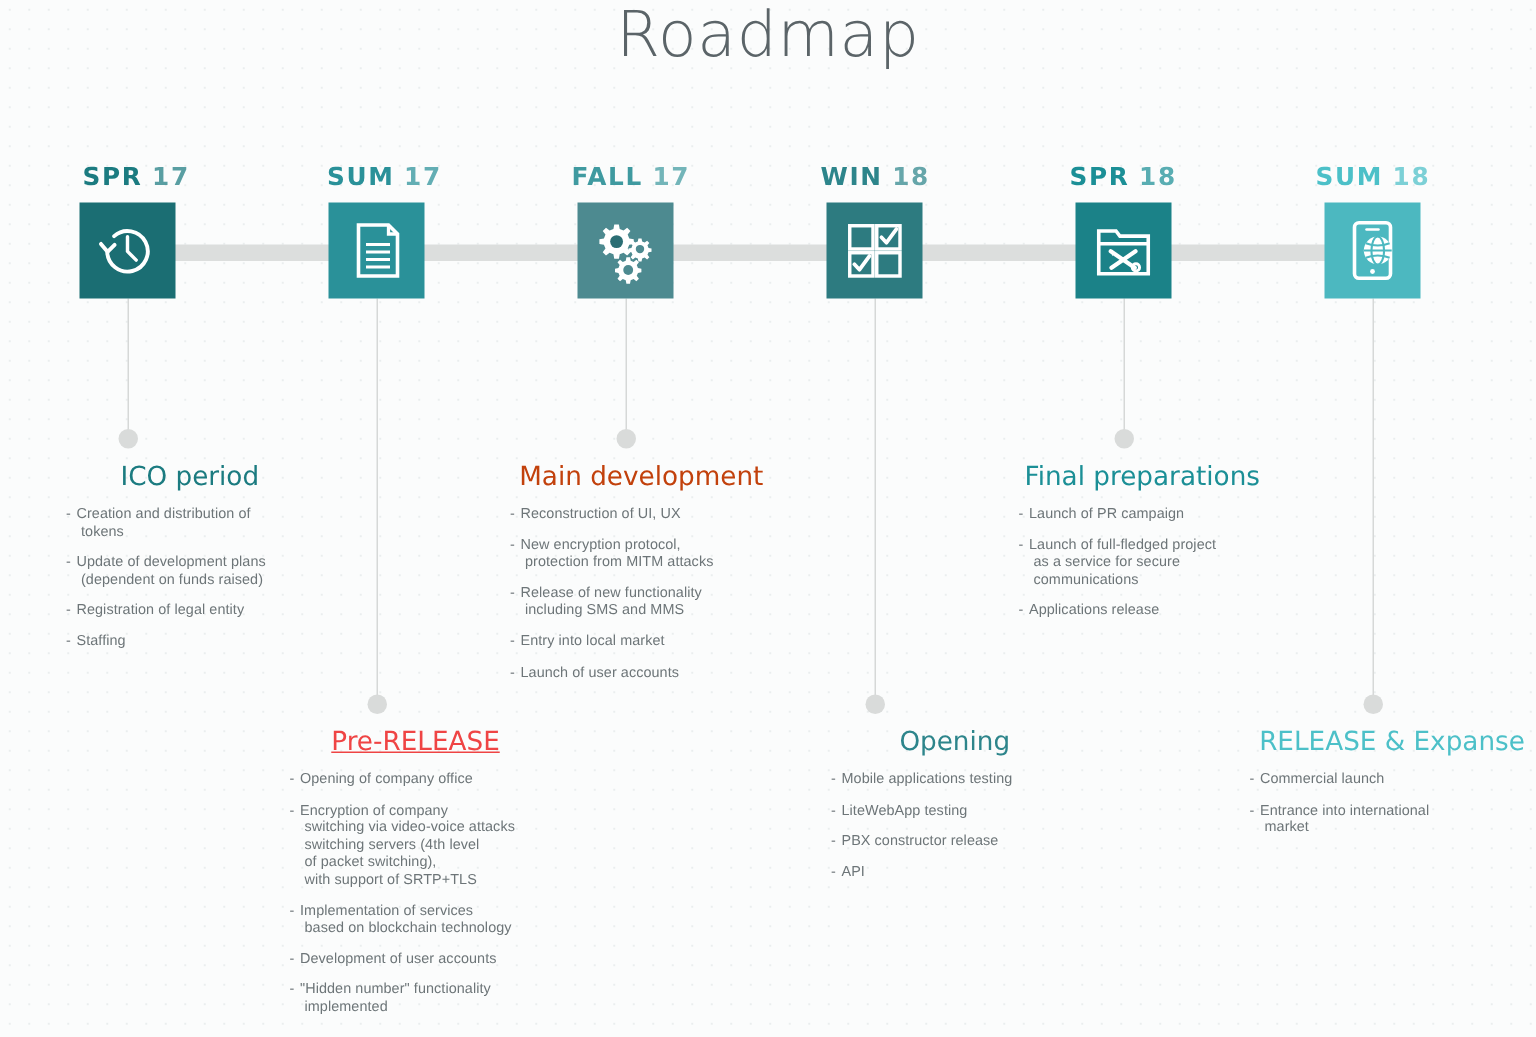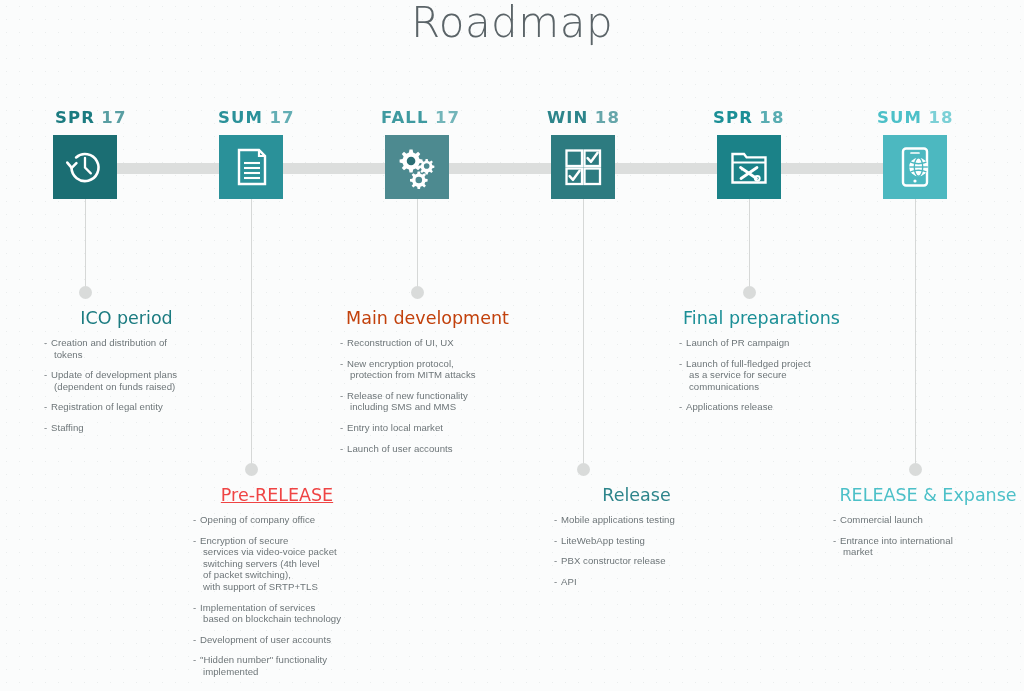--- a/index.html
+++ b/index.html
@@ -203,7 +203,7 @@
     <div class="connector" style="left: 583px; top: 199px; height: 270px;"></div>
     <div class="connector-dot" style="left: 577.2px; top: 463px;"></div>
     <div class="text-block" style="left: 554px; top: 485px; width: 165px;">
-      <div class="block-heading" style="color: rgb(45, 133, 139); text-align: center;">Release</div>
+      <div class="block-heading" style="color: rgb(45, 133, 139); text-align: center;">Opening</div>
       <ul class="bullet-list">
         <li><span>Mobile applications testing</span></li>
         <li><span>LiteWebApp testing</span></li>

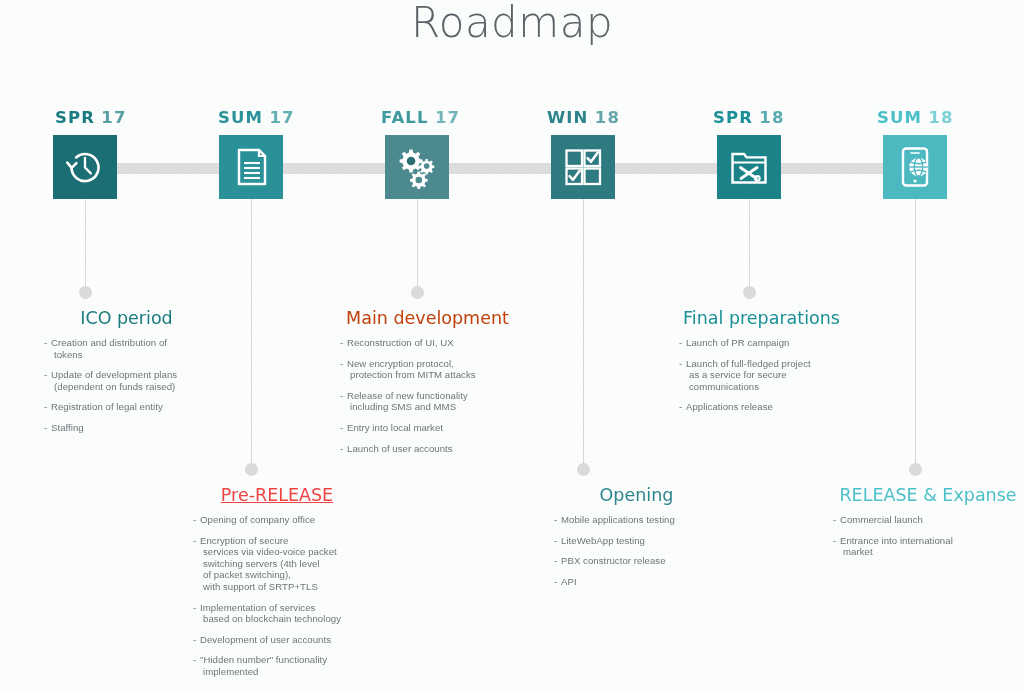--- a/index.html
+++ b/index.html
@@ -154,7 +154,7 @@
       <div class="block-heading" style="color: #ef4444; text-align: center; text-decoration: underline;">Pre-RELEASE</div>
       <ul class="bullet-list">
         <li><span>Opening of company office</span></li>
-        <li><span>Encryption of secure</span><span class="cont">services via video-voice packet</span><span class="cont">switching servers (4th level</span><span class="cont">of packet switching),</span><span class="cont">with support of SRTP+TLS</span></li>
+        <li><span>Encryption of company</span><span class="cont">services via video-voice packet</span><span class="cont">switching servers (4th level</span><span class="cont">of packet switching),</span><span class="cont">with support of SRTP+TLS</span></li>
         <li><span>Implementation of services</span><span class="cont">based on blockchain technology</span></li>
         <li><span>Development of user accounts</span></li>
         <li><span>"Hidden number" functionality</span><span class="cont">implemented</span></li>

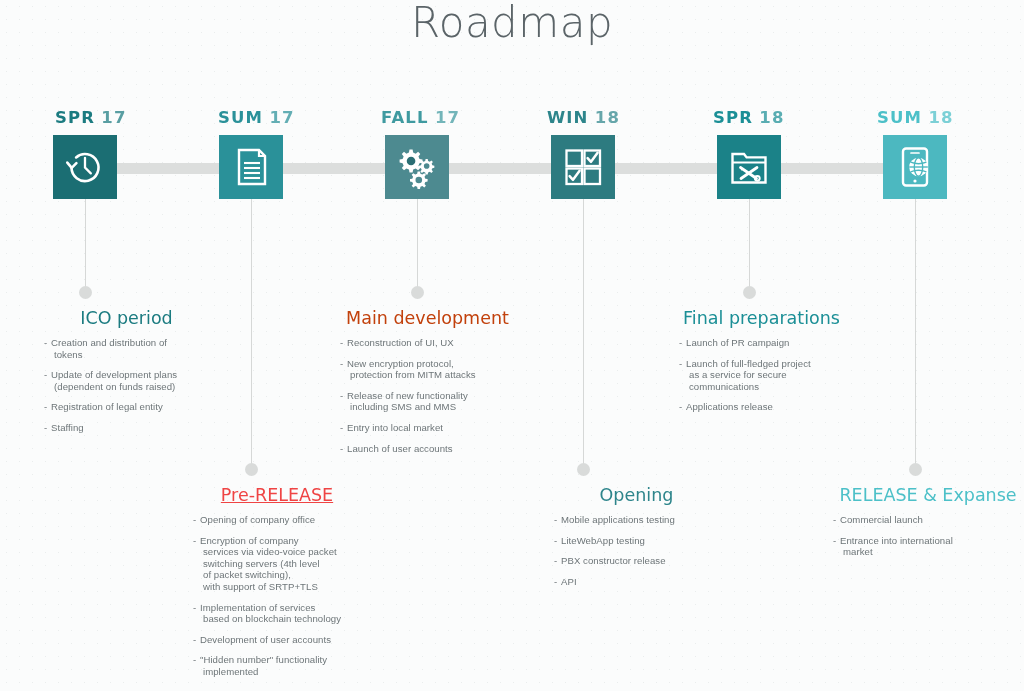--- a/index.html
+++ b/index.html
@@ -154,7 +154,7 @@
       <div class="block-heading" style="color: #ef4444; text-align: center; text-decoration: underline;">Pre-RELEASE</div>
       <ul class="bullet-list">
         <li><span>Opening of company office</span></li>
-        <li><span>Encryption of company</span><span class="cont">services via video-voice packet</span><span class="cont">switching servers (4th level</span><span class="cont">of packet switching),</span><span class="cont">with support of SRTP+TLS</span></li>
+        <li><span>Encryption of company</span><span class="cont">switching via video-voice attacks</span><span class="cont">switching servers (4th level</span><span class="cont">of packet switching),</span><span class="cont">with support of SRTP+TLS</span></li>
         <li><span>Implementation of services</span><span class="cont">based on blockchain technology</span></li>
         <li><span>Development of user accounts</span></li>
         <li><span>"Hidden number" functionality</span><span class="cont">implemented</span></li>

